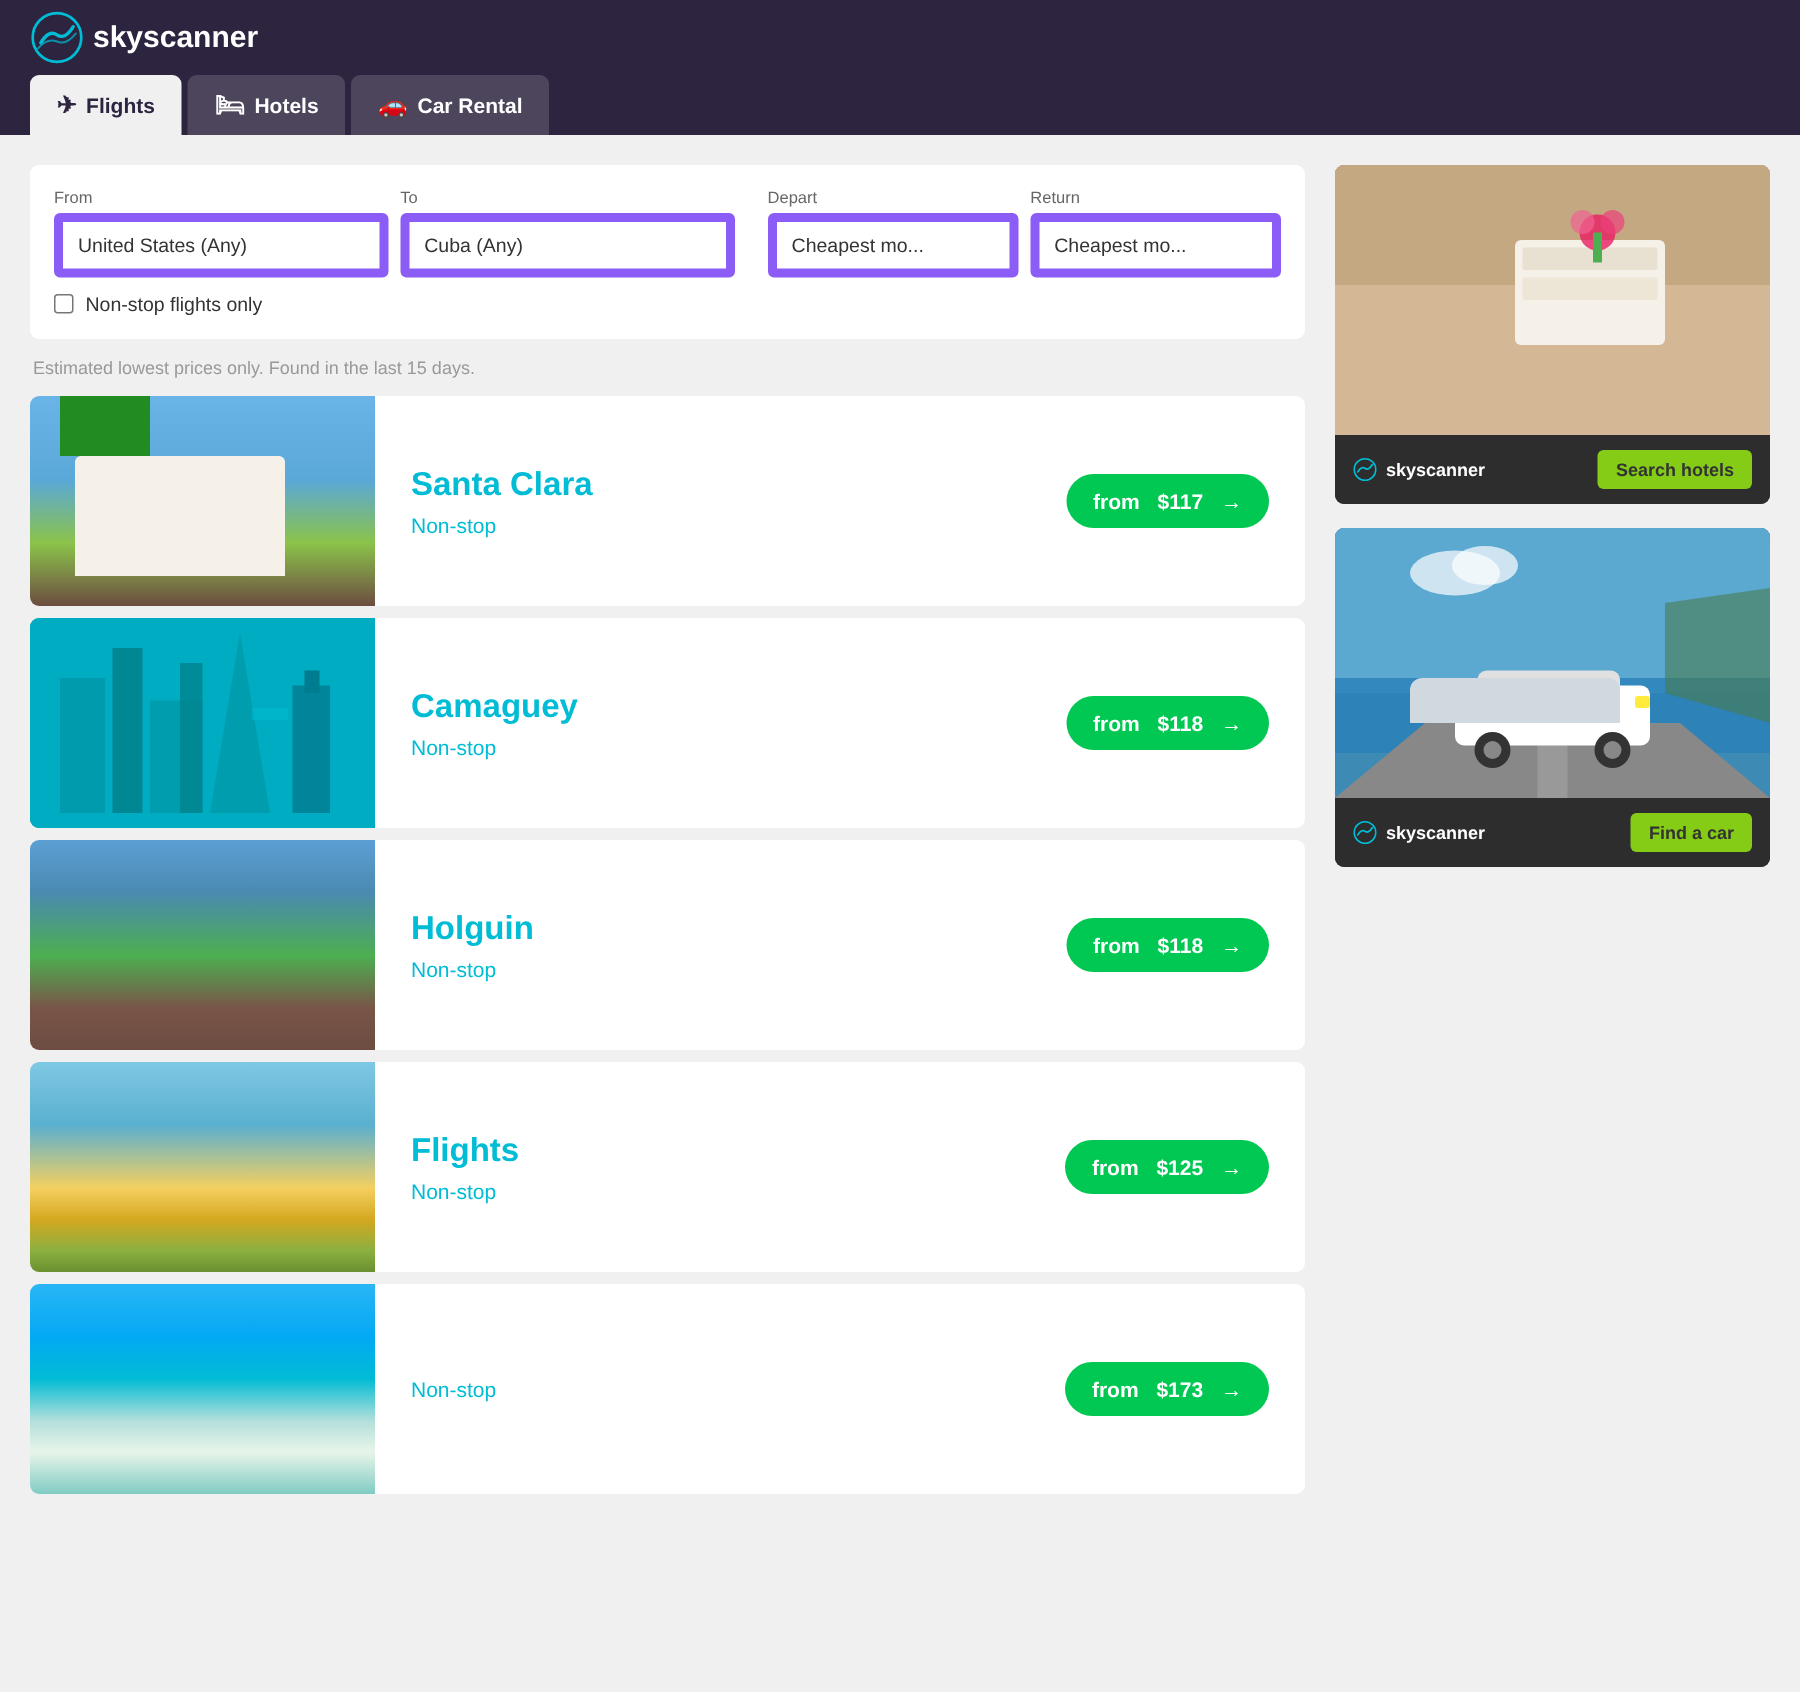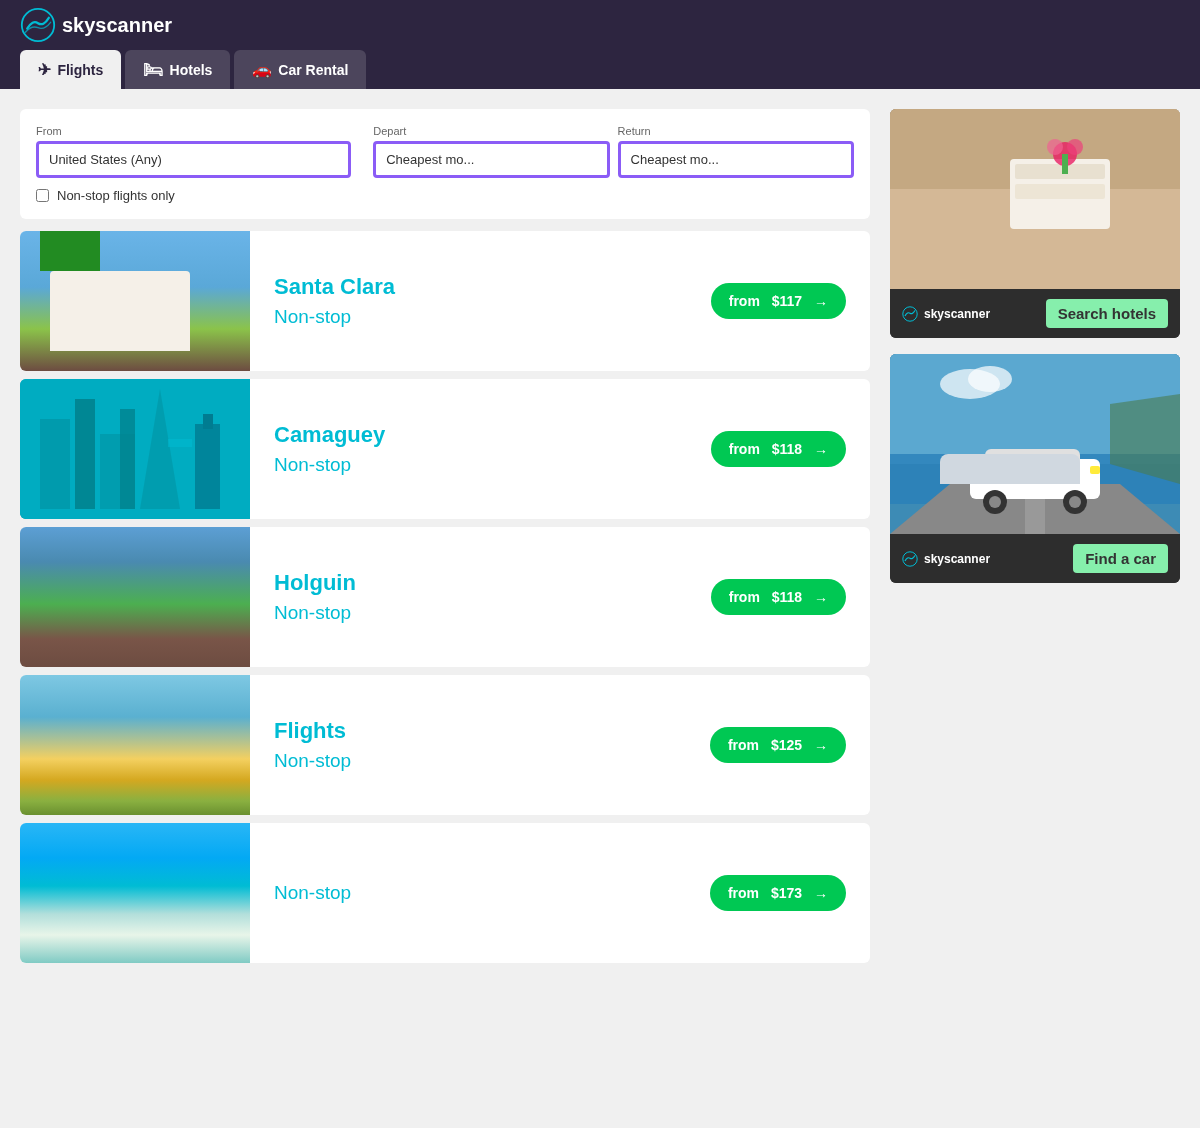--- a/index.html
+++ b/index.html
@@ -404,6 +404,10 @@
           <span class="field-label">From</span>
           <div class="field-input">United States (Any)</div>
         </div>
+        <div class="field-group to">
+          <span class="field-label">To</span>
+          <div class="field-input">Cuba (Any)</div>
+        </div>
         <div class="field-group depart">
           <span class="field-label">Depart</span>
           <div class="field-input">Cheapest mo...</div>

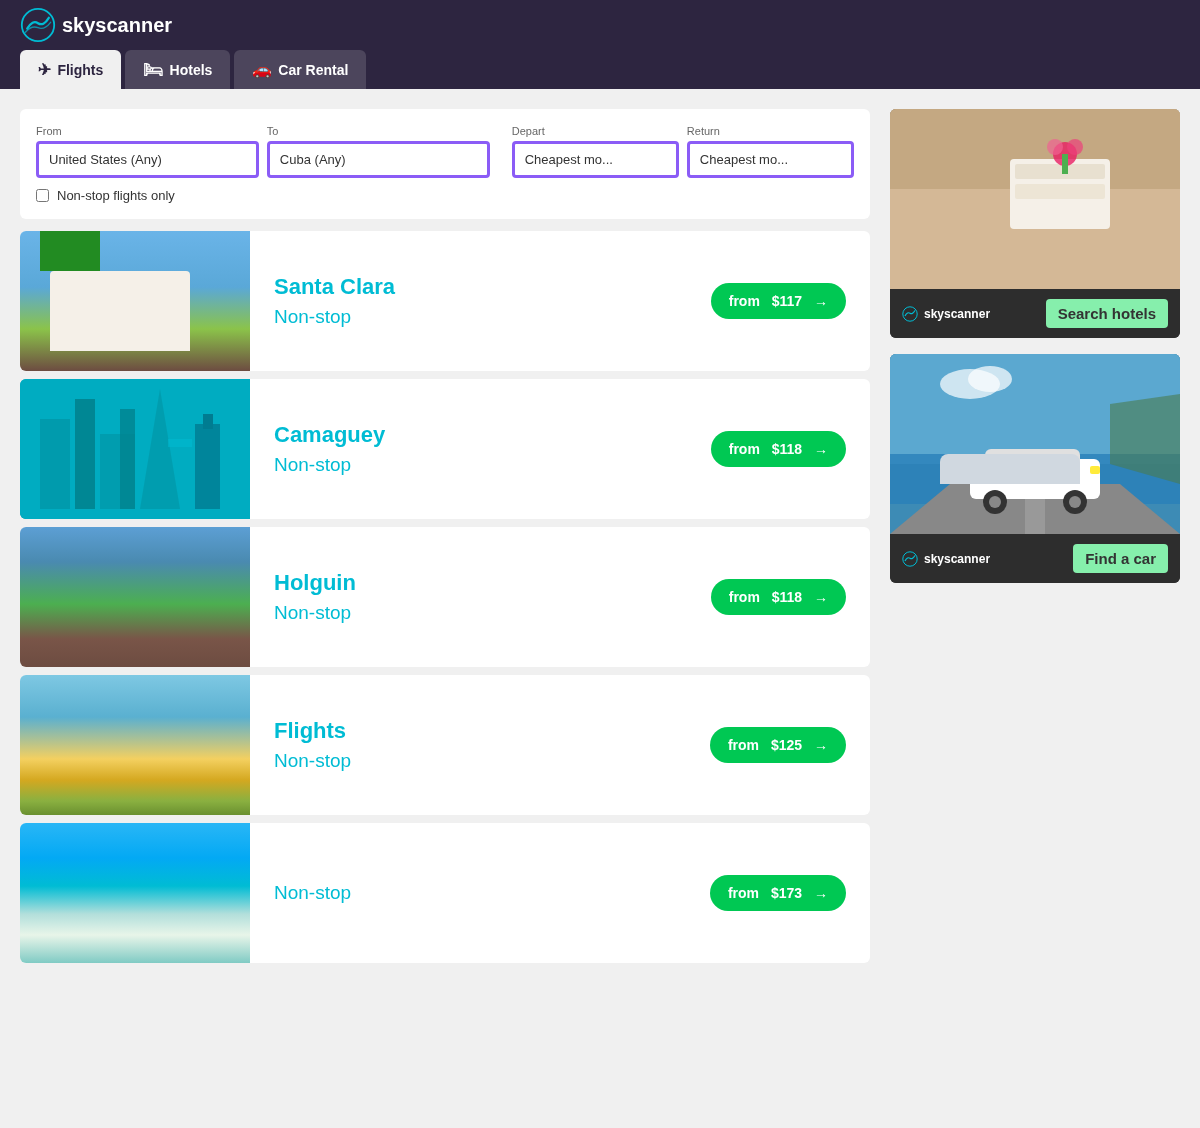--- a/index.html
+++ b/index.html
@@ -146,7 +146,7 @@
       font-weight: 500;
     }
     .field-input {
-      border: 3px solid #8b5cf6;
+      border: 6px solid #8b5cf6;
       border-radius: 4px;
       padding: 8px 10px;
       font-size: 13px;

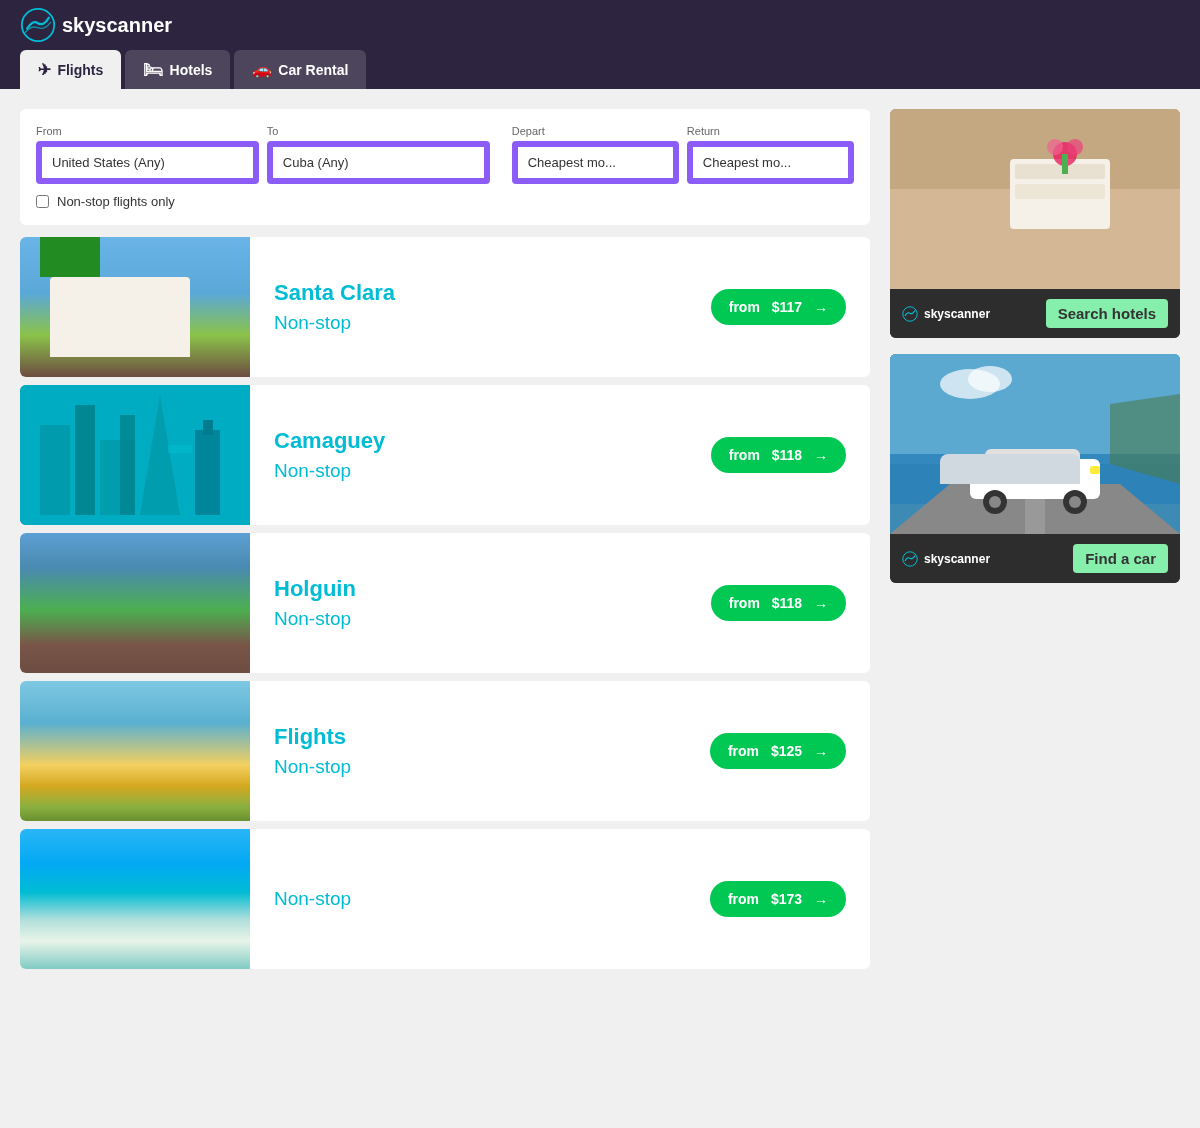--- a/index.html
+++ b/index.html
@@ -423,6 +423,7 @@
       </label>
     </div>
 
+    <p class="price-note">Estimated lowest prices only. Found in the last 15 days.</p>
 
     <div>
 

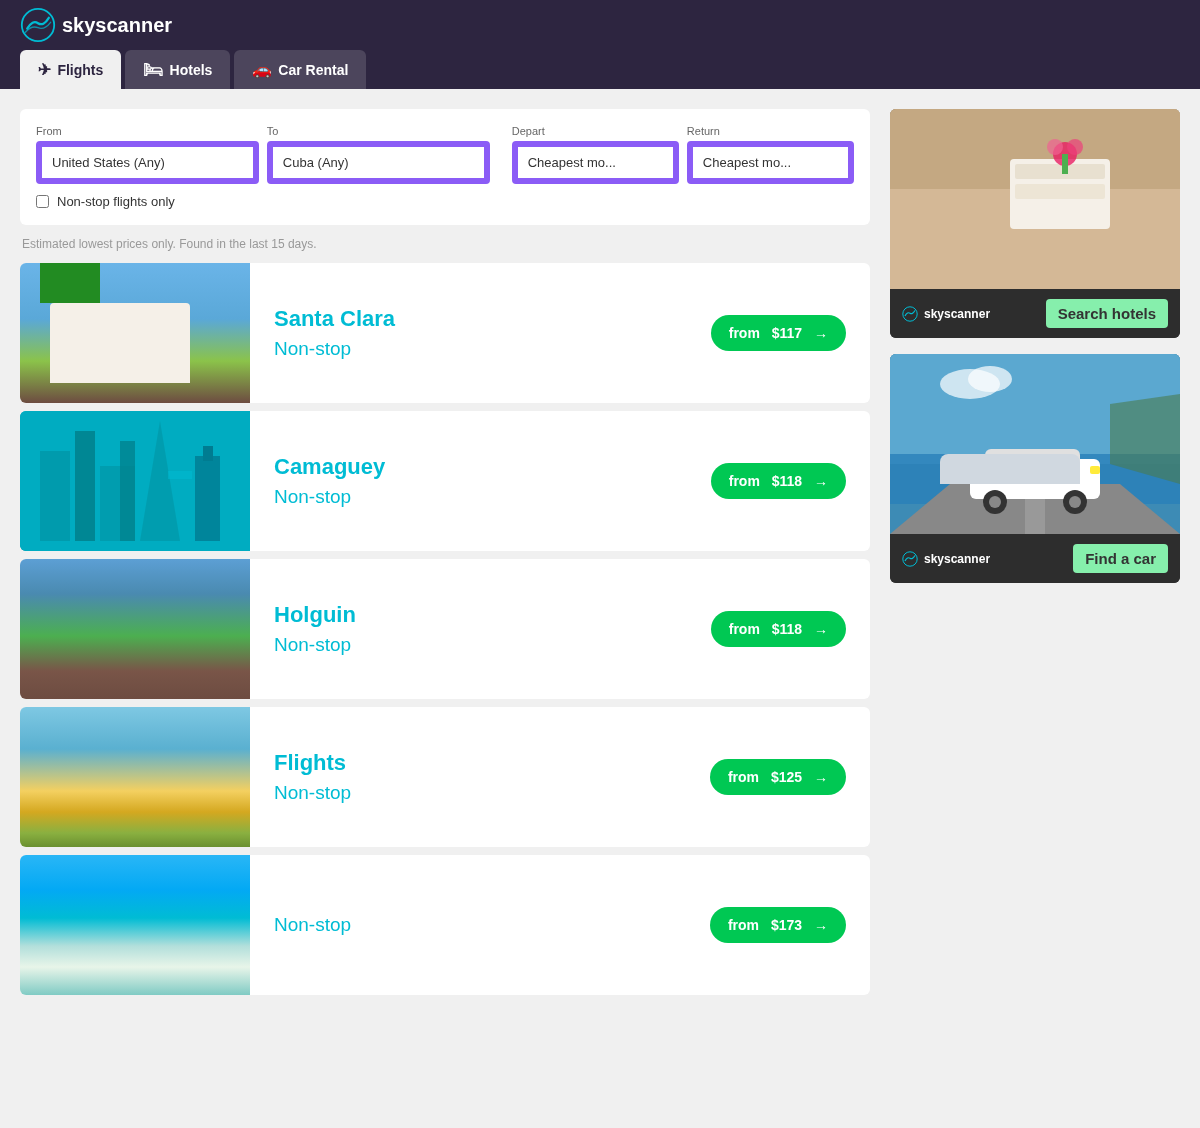--- a/index.html
+++ b/index.html
@@ -270,12 +270,12 @@
       gap: 4px;
     }
     .ad-btn {
-      background: #86efac;
+      background: #84cc16;
       color: #333;
       border: none;
       border-radius: 4px;
       padding: 6px 12px;
-      font-size: 15px;
+      font-size: 12px;
       font-weight: 700;
       cursor: pointer;
     }

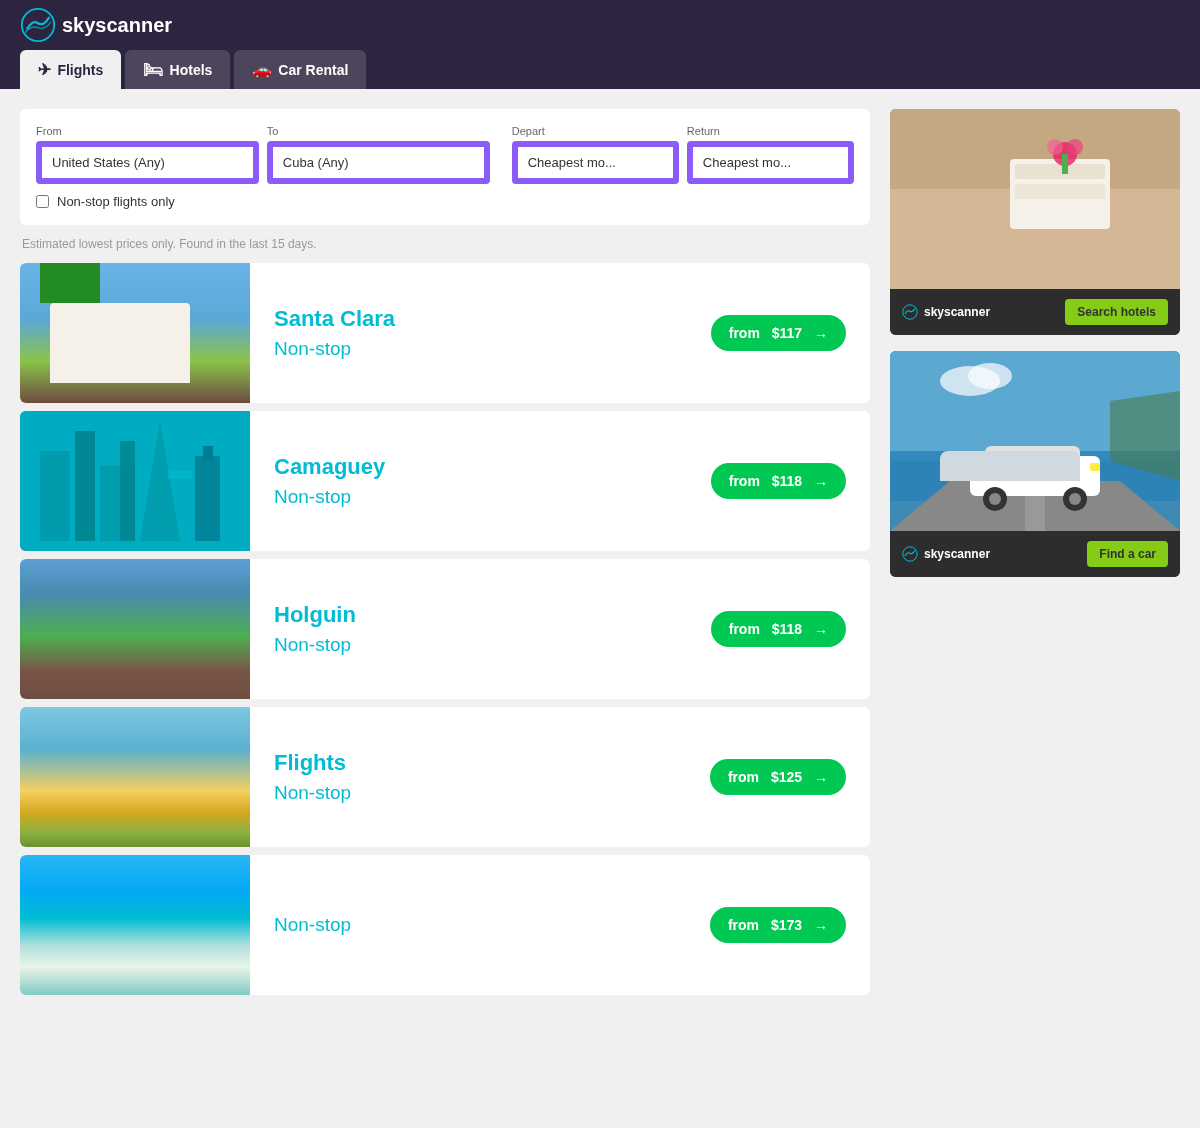--- a/index.html
+++ b/index.html
@@ -209,7 +209,7 @@
       margin-bottom: 6px;
     }
     .flight-type {
-      font-size: 19px;
+      font-size: 14px;
       color: #00bcd4;
     }
     .price-btn {

